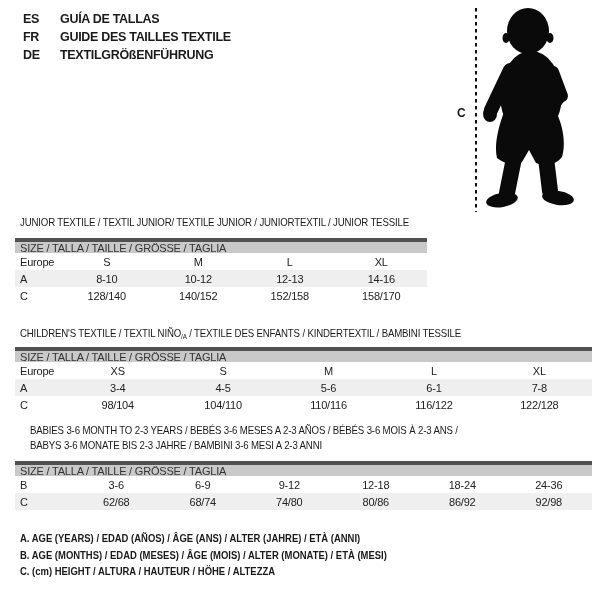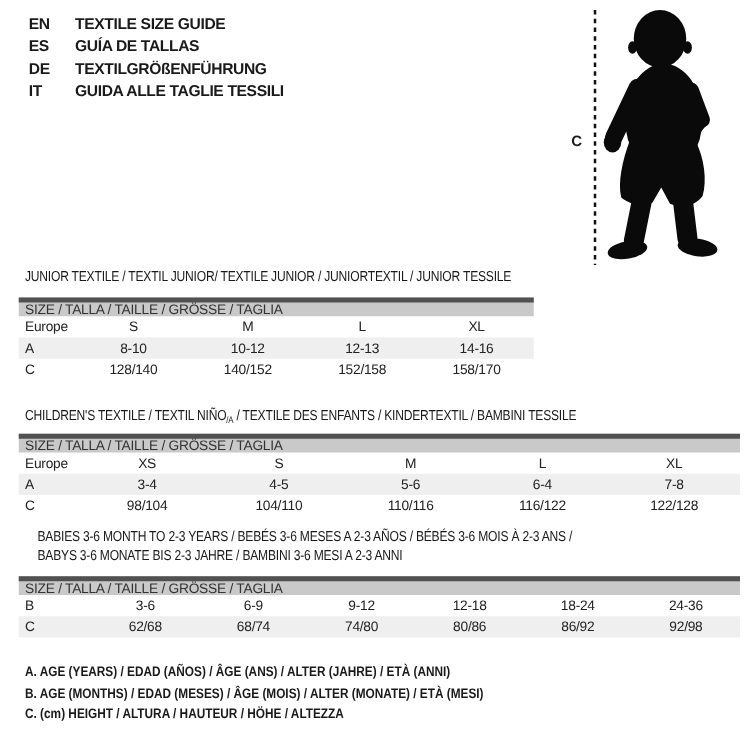--- a/index.html
+++ b/index.html
@@ -59,10 +59,6 @@
 <body>
 
 <div class="lang-block">
-    <div class="lang-row">
-      <span class="lang-code">EN</span>
-      <span class="lang-title">TEXTILE SIZE GUIDE</span>
-    </div>
     <div class="lang-row">
       <span class="lang-code">ES</span>
       <span class="lang-title">GUÍA DE TALLAS</span>

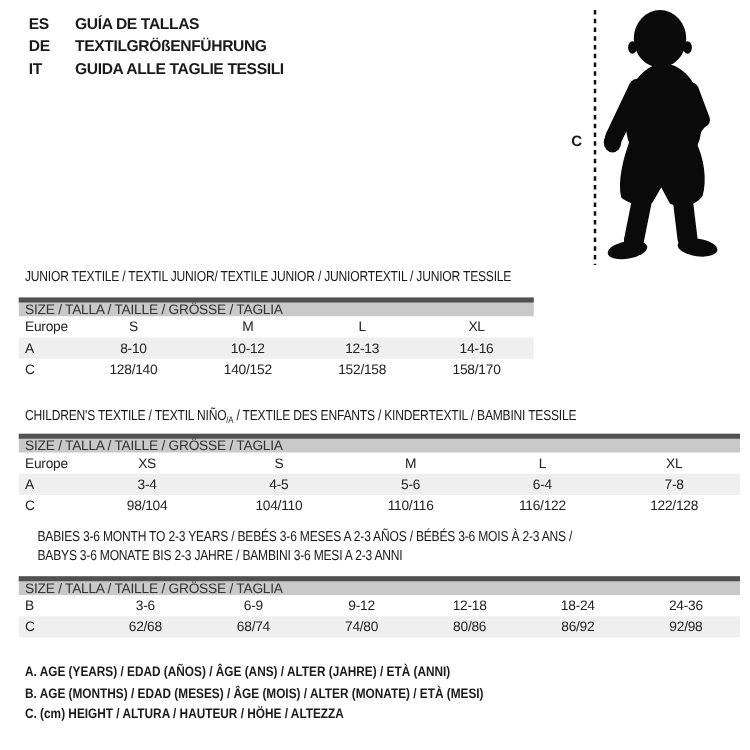--- a/index.html
+++ b/index.html
@@ -62,6 +62,10 @@
     <div class="lang-row">
       <span class="lang-code">ES</span>
       <span class="lang-title">GUÍA DE TALLAS</span>
+    </div>
+    <div class="lang-row">
+      <span class="lang-code">FR</span>
+      <span class="lang-title">GUIDE DES TAILLES TEXTILE</span>
     </div>
     <div class="lang-row">
       <span class="lang-code">DE</span>

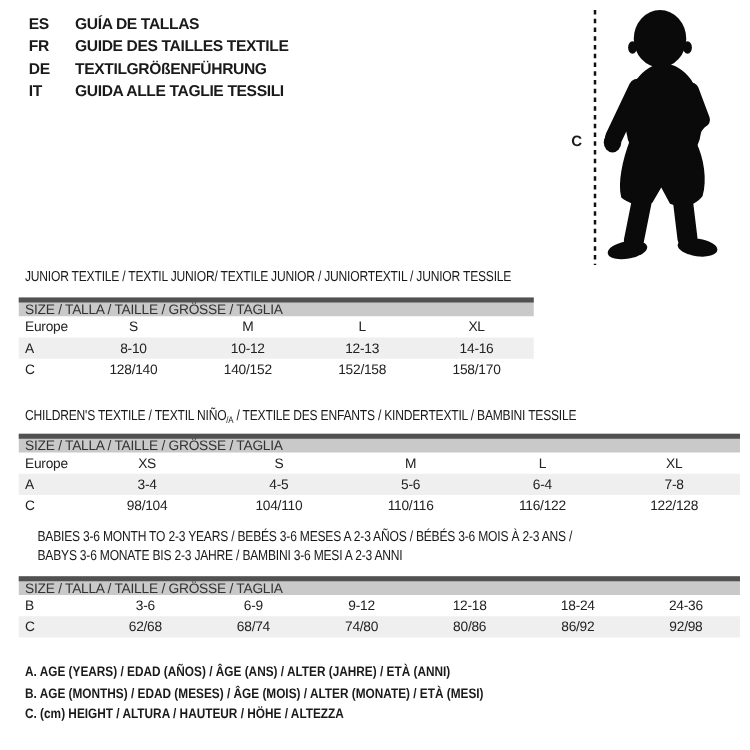--- a/index.html
+++ b/index.html
@@ -70,10 +70,6 @@
     <div class="lang-row">
       <span class="lang-code">DE</span>
       <span class="lang-title">TEXTILGRÖßENFÜHRUNG</span>
-    </div>
-    <div class="lang-row">
-      <span class="lang-code">IT</span>
-      <span class="lang-title">GUIDA ALLE TAGLIE TESSILI</span>
     </div>
   </div>
 

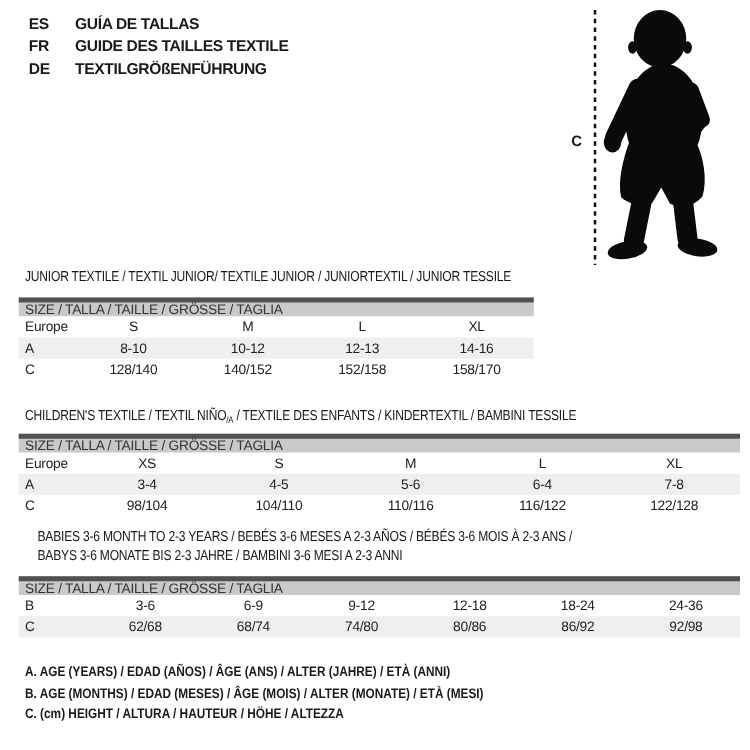--- a/index.html
+++ b/index.html
@@ -144,7 +144,7 @@
         <div class="tcell">3-4</div>
         <div class="tcell">4-5</div>
         <div class="tcell">5-6</div>
-        <div class="tcell">6-4</div>
+        <div class="tcell">6-1</div>
         <div class="tcell">7-8</div>
       </div>
       <div class="trow">

